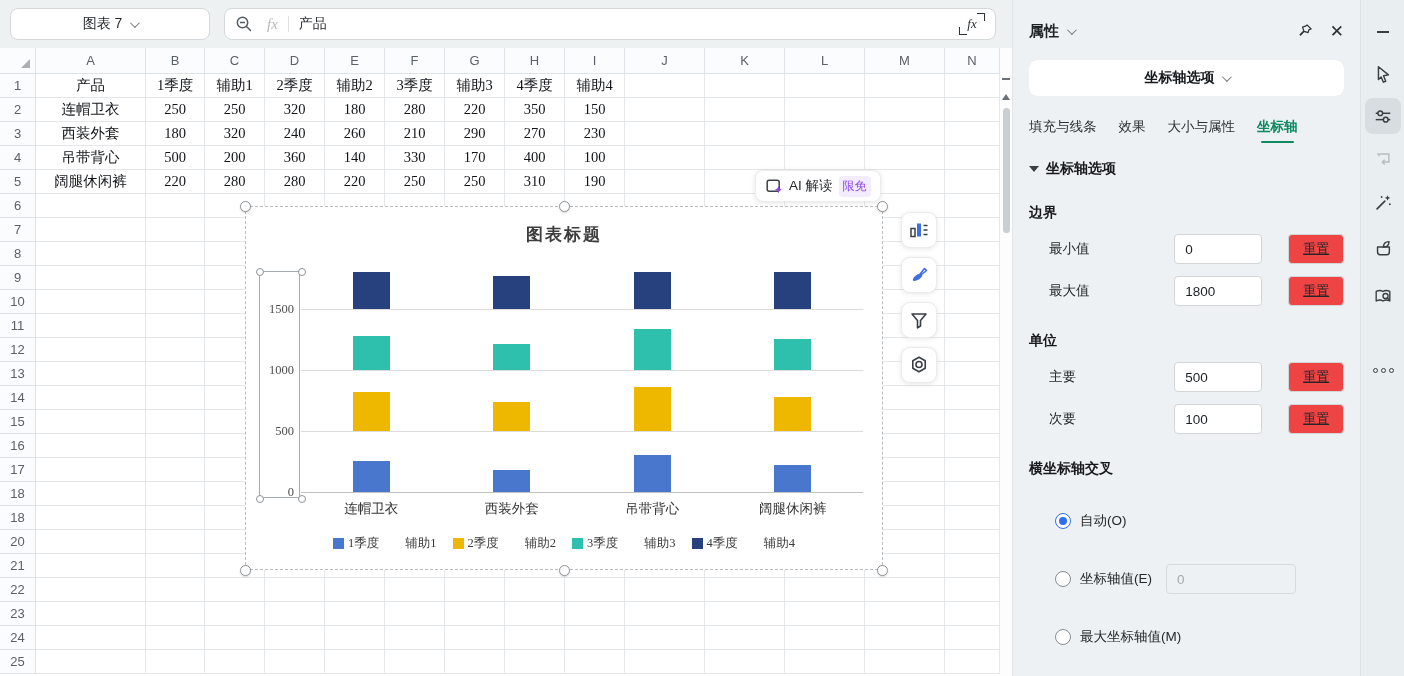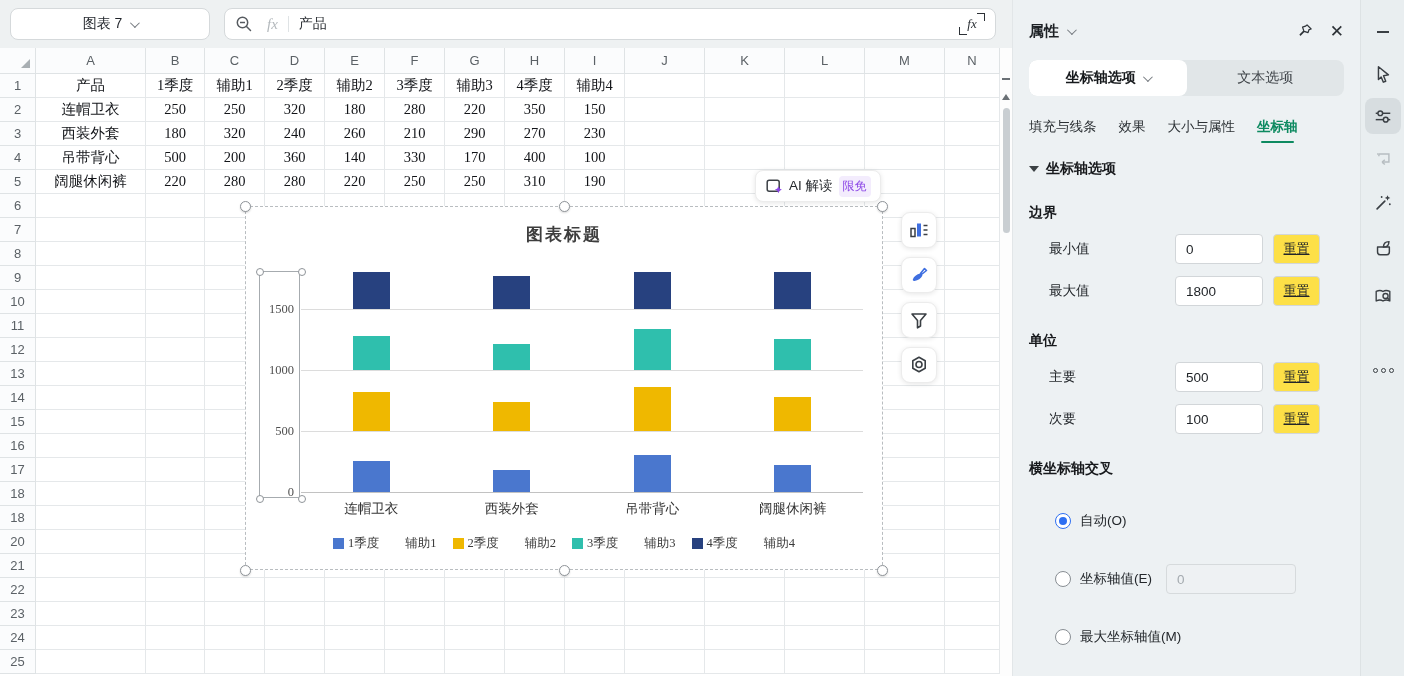--- a/index.html
+++ b/index.html
@@ -650,9 +650,6 @@
         <span>坐标轴选项</span>
           <span class="chev"></span>
       </div>
-      <div class="tab">
-        <span>文本选项</span>
-      </div>
     </div>
 
     <div class="subtabs">

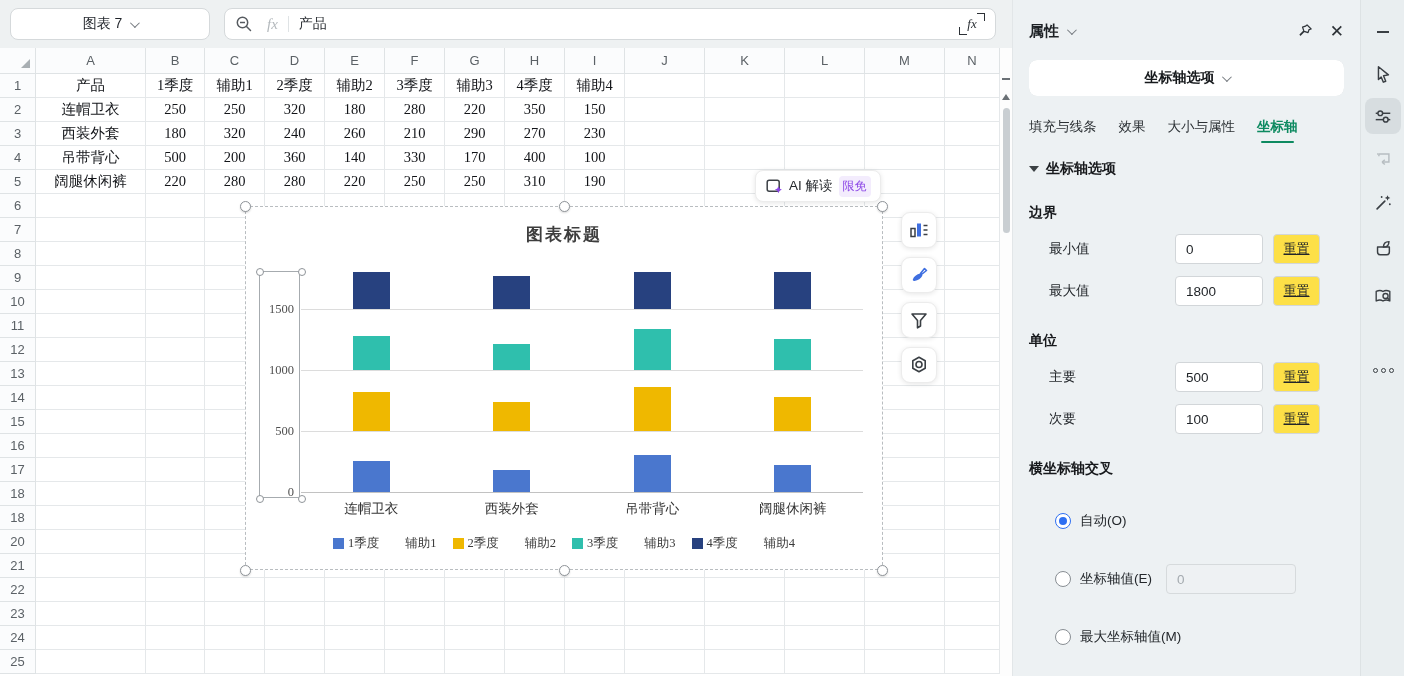--- a/index.html
+++ b/index.html
@@ -74,7 +74,7 @@
   .frow{margin-top:12px;margin-left:20px;display:flex;align-items:center;height:30px;}
   .flabel{width:126px;font-size:13.5px;color:#24282c;}
   .finput{width:88px;height:30px;background:#fff;border:1px solid #d2d6d9;border-radius:4px;font-size:13.5px;color:#1d2125;padding:0 10px;outline:none;}
-  .rbtn{margin-left:10px;width:47px;height:30px;background:#fde047;border:1px solid #d2d6d9;border-radius:4px;font-size:13px;color:#23262a;text-decoration:underline;display:flex;align-items:center;justify-content:center;}
+  .rbtn{margin-left:26px;width:56px;height:30px;background:#ef4444;border:1px solid #d2d6d9;border-radius:4px;font-size:13px;color:#23262a;text-decoration:underline;display:flex;align-items:center;justify-content:center;}
   .radiorow{margin-top:28px;margin-left:26px;display:flex;align-items:center;height:30px;}
   .radio{width:16px;height:16px;border-radius:50%;border:1.5px solid #888e93;background:#fff;margin-right:9px;flex:none;}
   .radio.on{border:1.5px solid #2e6ff2;position:relative;}

